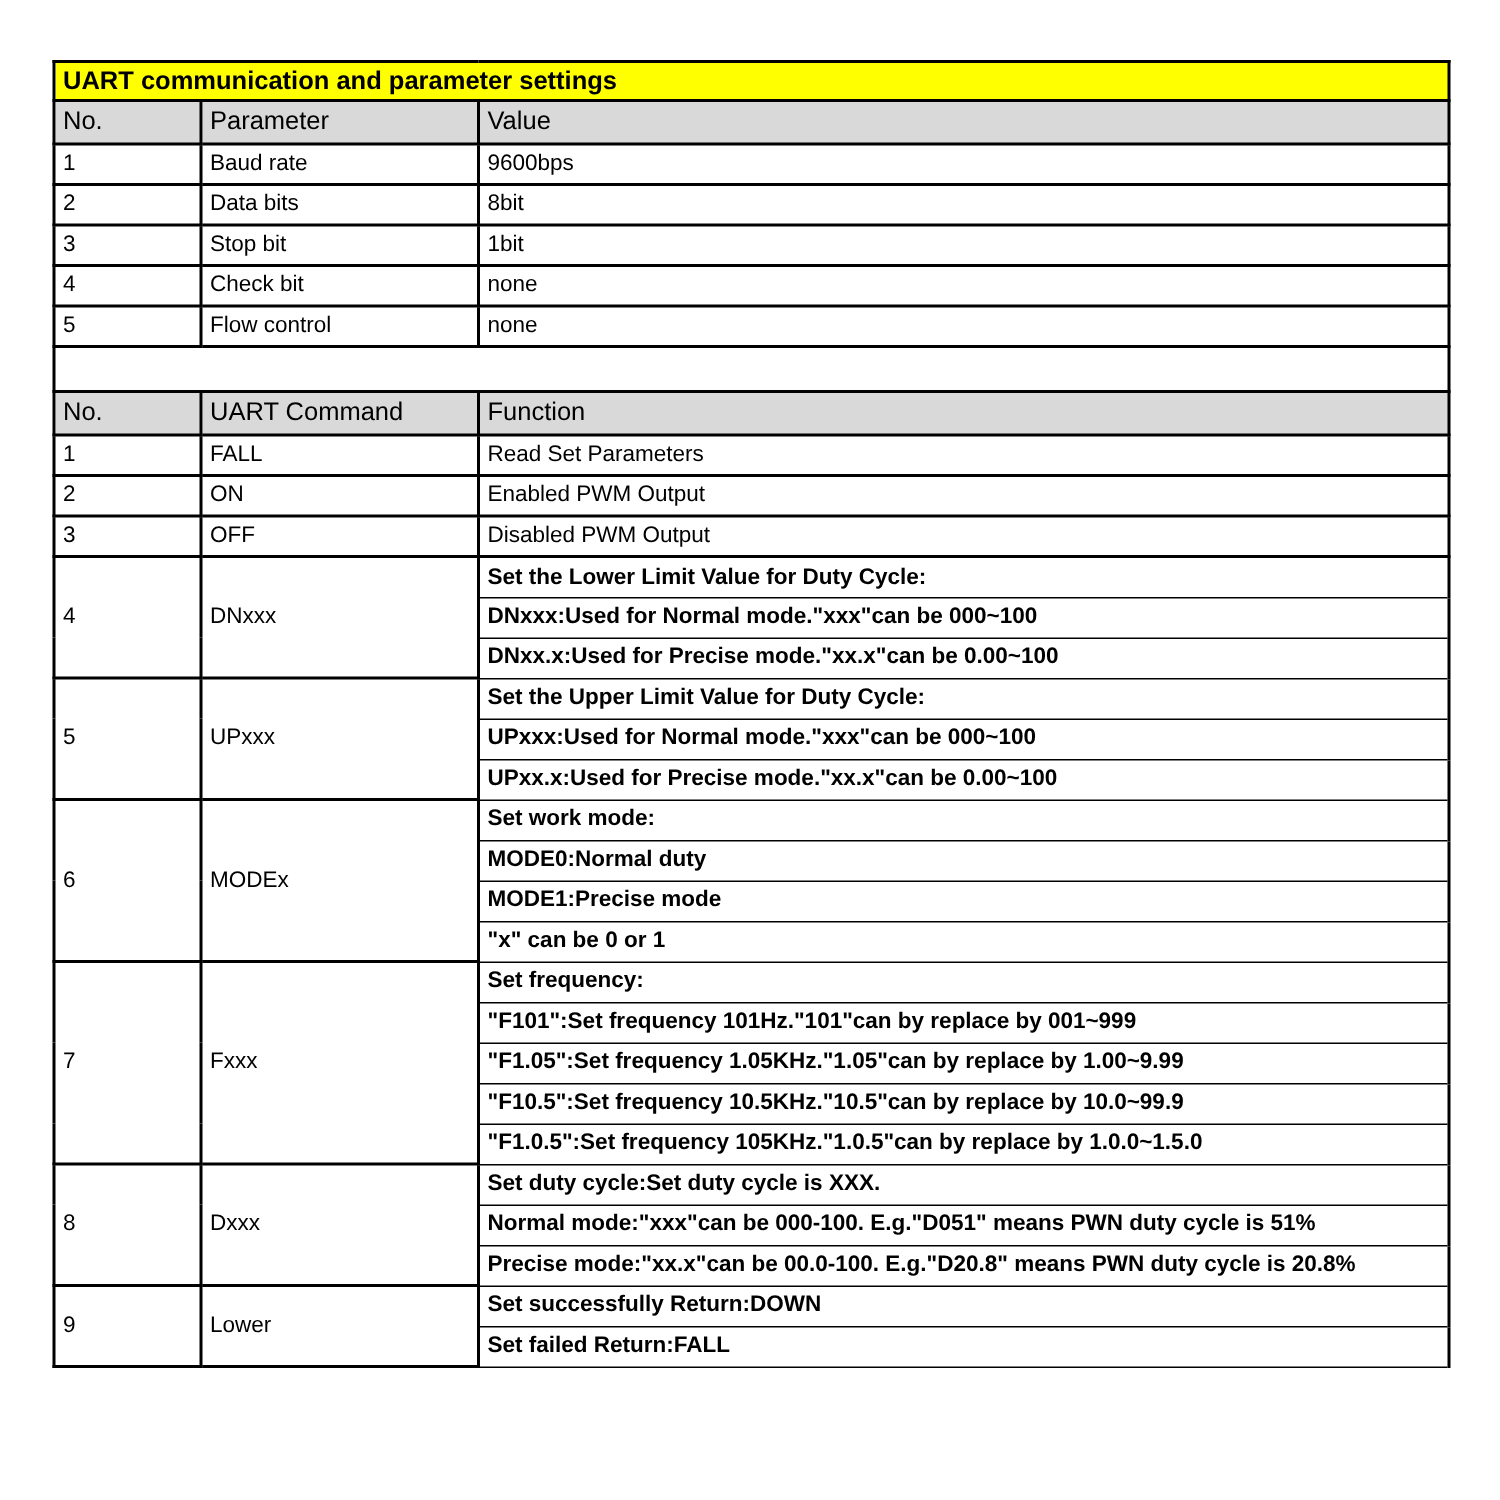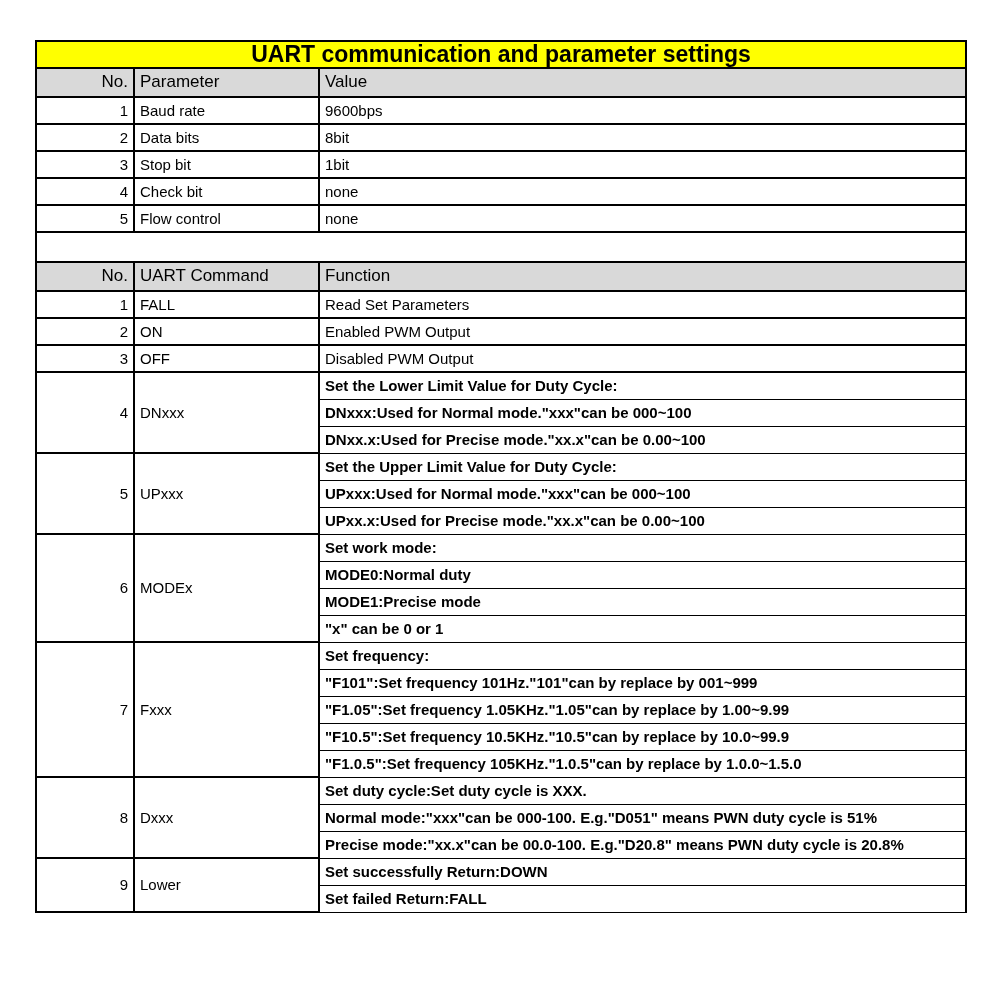--- a/index.html
+++ b/index.html
@@ -32,9 +32,9 @@
   }
   tr.title-row td {
     background: #ffff00;
-    text-align: center;
+    text-align: left;
     font-weight: bold;
-    font-size: 23px;
+    font-size: 17px;
     height: 24px;
   }
   tr.head-row td {

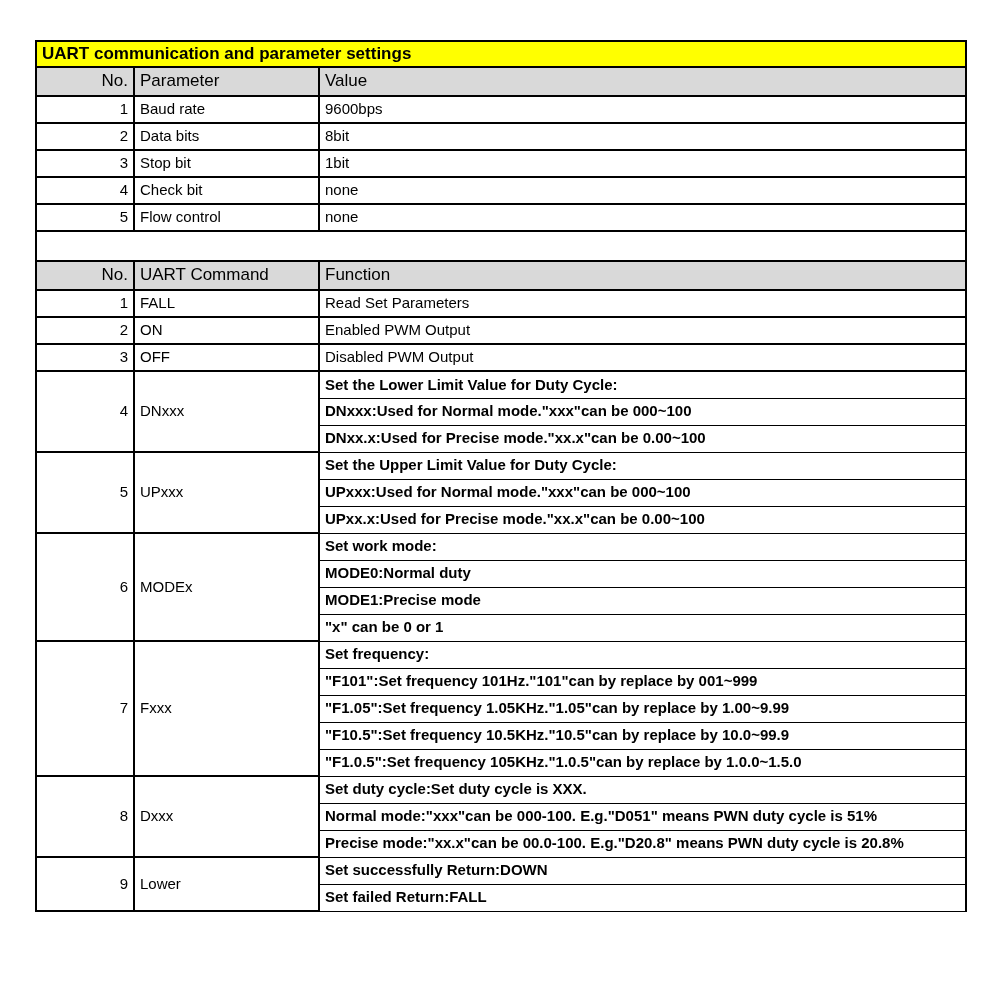--- a/index.html
+++ b/index.html
@@ -43,7 +43,7 @@
     height: 27px;
   }
   tr.r { height: 27px; }
-  td.center { text-align: right; }
+  td.center { text-align: left; }
   td.sub {
     border-top-width: 1px;
     border-bottom-width: 1px;

